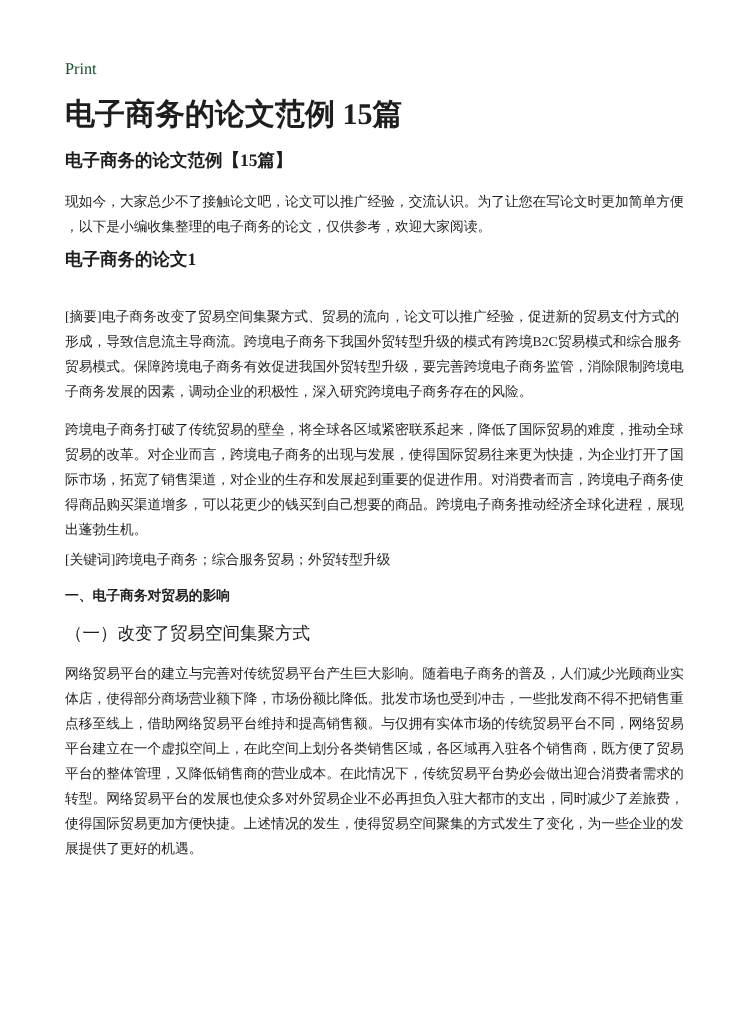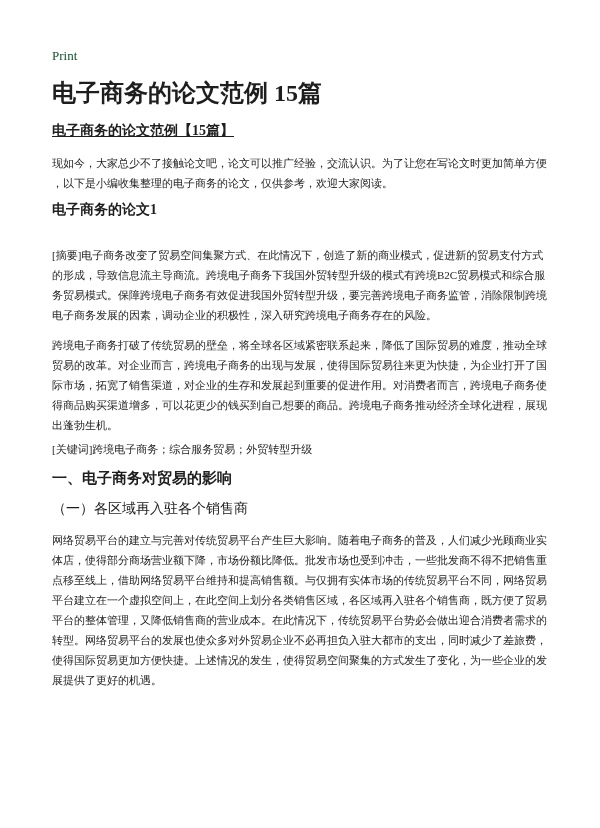--- a/index.html
+++ b/index.html
@@ -37,7 +37,6 @@
     line-height: 18px;
     font-weight: bold;
     margin: 0 0 13px 0;
-    text-decoration: underline;
   }
   p.body-text {
     font-size: 11px;

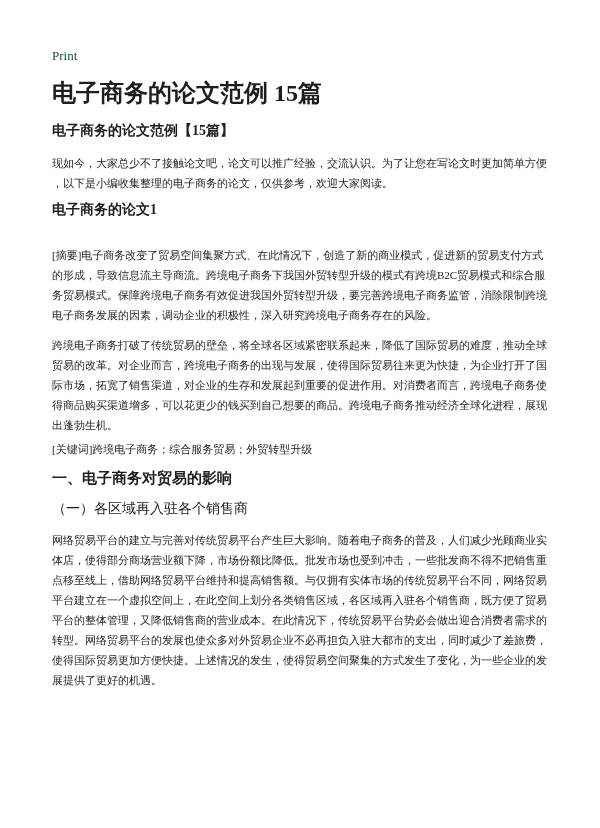--- a/index.html
+++ b/index.html
@@ -95,7 +95,7 @@
 
   <h3 class="article-heading">电子商务的论文1</h3>
 
-  <p class="body-text abstract"><span class="inline-label">[摘要]</span><span>电子商务改变了贸易空间集聚方式、在此情况下，创造了新的商业模式，促进新的贸易支付方式的形成，导致信息流主导商流。跨境电子商务下我国外贸转型升级的模式有跨境B2C贸易模式和综合服务贸易模式。保障跨境电子商务有效促进我国外贸转型升级，要完善跨境电子商务监管，消除限制跨境电子商务发展的因素，调动企业的积极性，深入研究跨境电子商务存在的风险。</span></p>
+  <p class="body-text abstract"><span class="inline-label">[摘要]</span><span>电子商务改变了贸易空间集聚方式、贸易的流向，论文可以推广经验，促进新的贸易支付方式的形成，导致信息流主导商流。跨境电子商务下我国外贸转型升级的模式有跨境B2C贸易模式和综合服务贸易模式。保障跨境电子商务有效促进我国外贸转型升级，要完善跨境电子商务监管，消除限制跨境电子商务发展的因素，调动企业的积极性，深入研究跨境电子商务存在的风险。</span></p>
 
   <p class="body-text overview">跨境电子商务打破了传统贸易的壁垒，将全球各区域紧密联系起来，降低了国际贸易的难度，推动全球贸易的改革。对企业而言，跨境电子商务的出现与发展，使得国际贸易往来更为快捷，为企业打开了国际市场，拓宽了销售渠道，对企业的生存和发展起到重要的促进作用。对消费者而言，跨境电子商务使得商品购买渠道增多，可以花更少的钱买到自己想要的商品。跨境电子商务推动经济全球化进程，展现出蓬勃生机。</p>
 

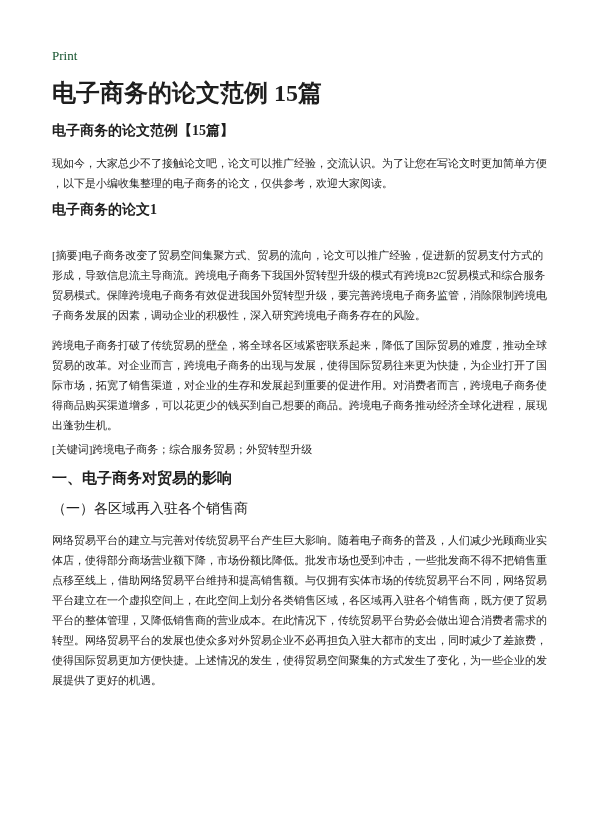--- a/index.html
+++ b/index.html
@@ -65,7 +65,7 @@
     margin-bottom: 4px;
   }
   h3.section-heading {
-    font-size: 15px;
+    font-size: 11px;
     line-height: 18px;
     font-weight: bold;
     margin: 0 0 12px 0;

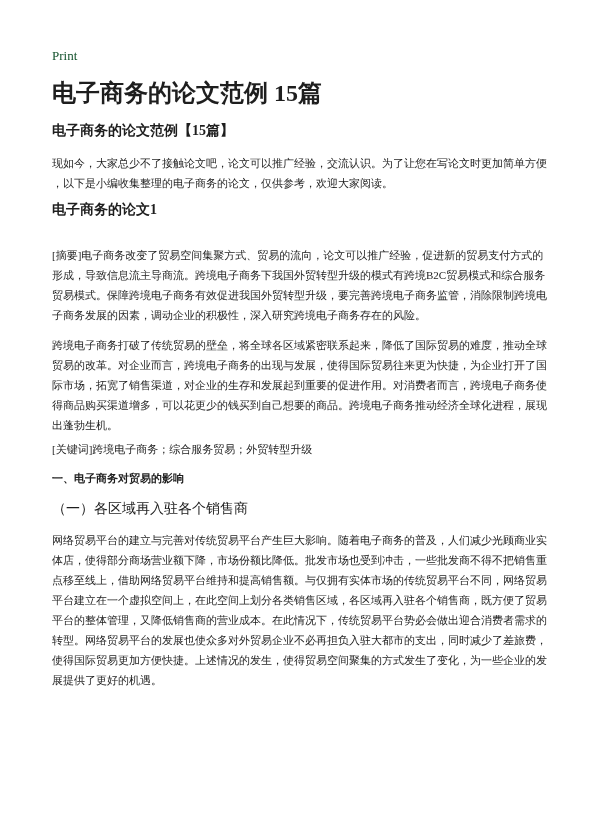--- a/index.html
+++ b/index.html
@@ -103,7 +103,7 @@
 
   <h3 class="section-heading">一、电子商务对贸易的影响</h3>
 
-  <h4 class="subsection-heading">（一）各区域再入驻各个销售商</h4>
+  <h4 class="subsection-heading">（一）改变了贸易空间集聚方式</h4>
 
   <p class="body-text subsection-body">网络贸易平台的建立与完善对传统贸易平台产生巨大影响。随着电子商务的普及，人们减少光顾商业实体店，使得部分商场营业额下降，市场份额比降低。批发市场也受到冲击，一些批发商不得不把销售重点移至线上，借助网络贸易平台维持和提高销售额。与仅拥有实体市场的传统贸易平台不同，网络贸易平台建立在一个虚拟空间上，在此空间上划分各类销售区域，各区域再入驻各个销售商，既方便了贸易平台的整体管理，又降低销售商的营业成本。在此情况下，传统贸易平台势必会做出迎合消费者需求的转型。网络贸易平台的发展也使众多对外贸易企业不必再担负入驻大都市的支出，同时减少了差旅费，使得国际贸易更加方便快捷。上述情况的发生，使得贸易空间聚集的方式发生了变化，为一些企业的发展提供了更好的机遇。</p>
 

